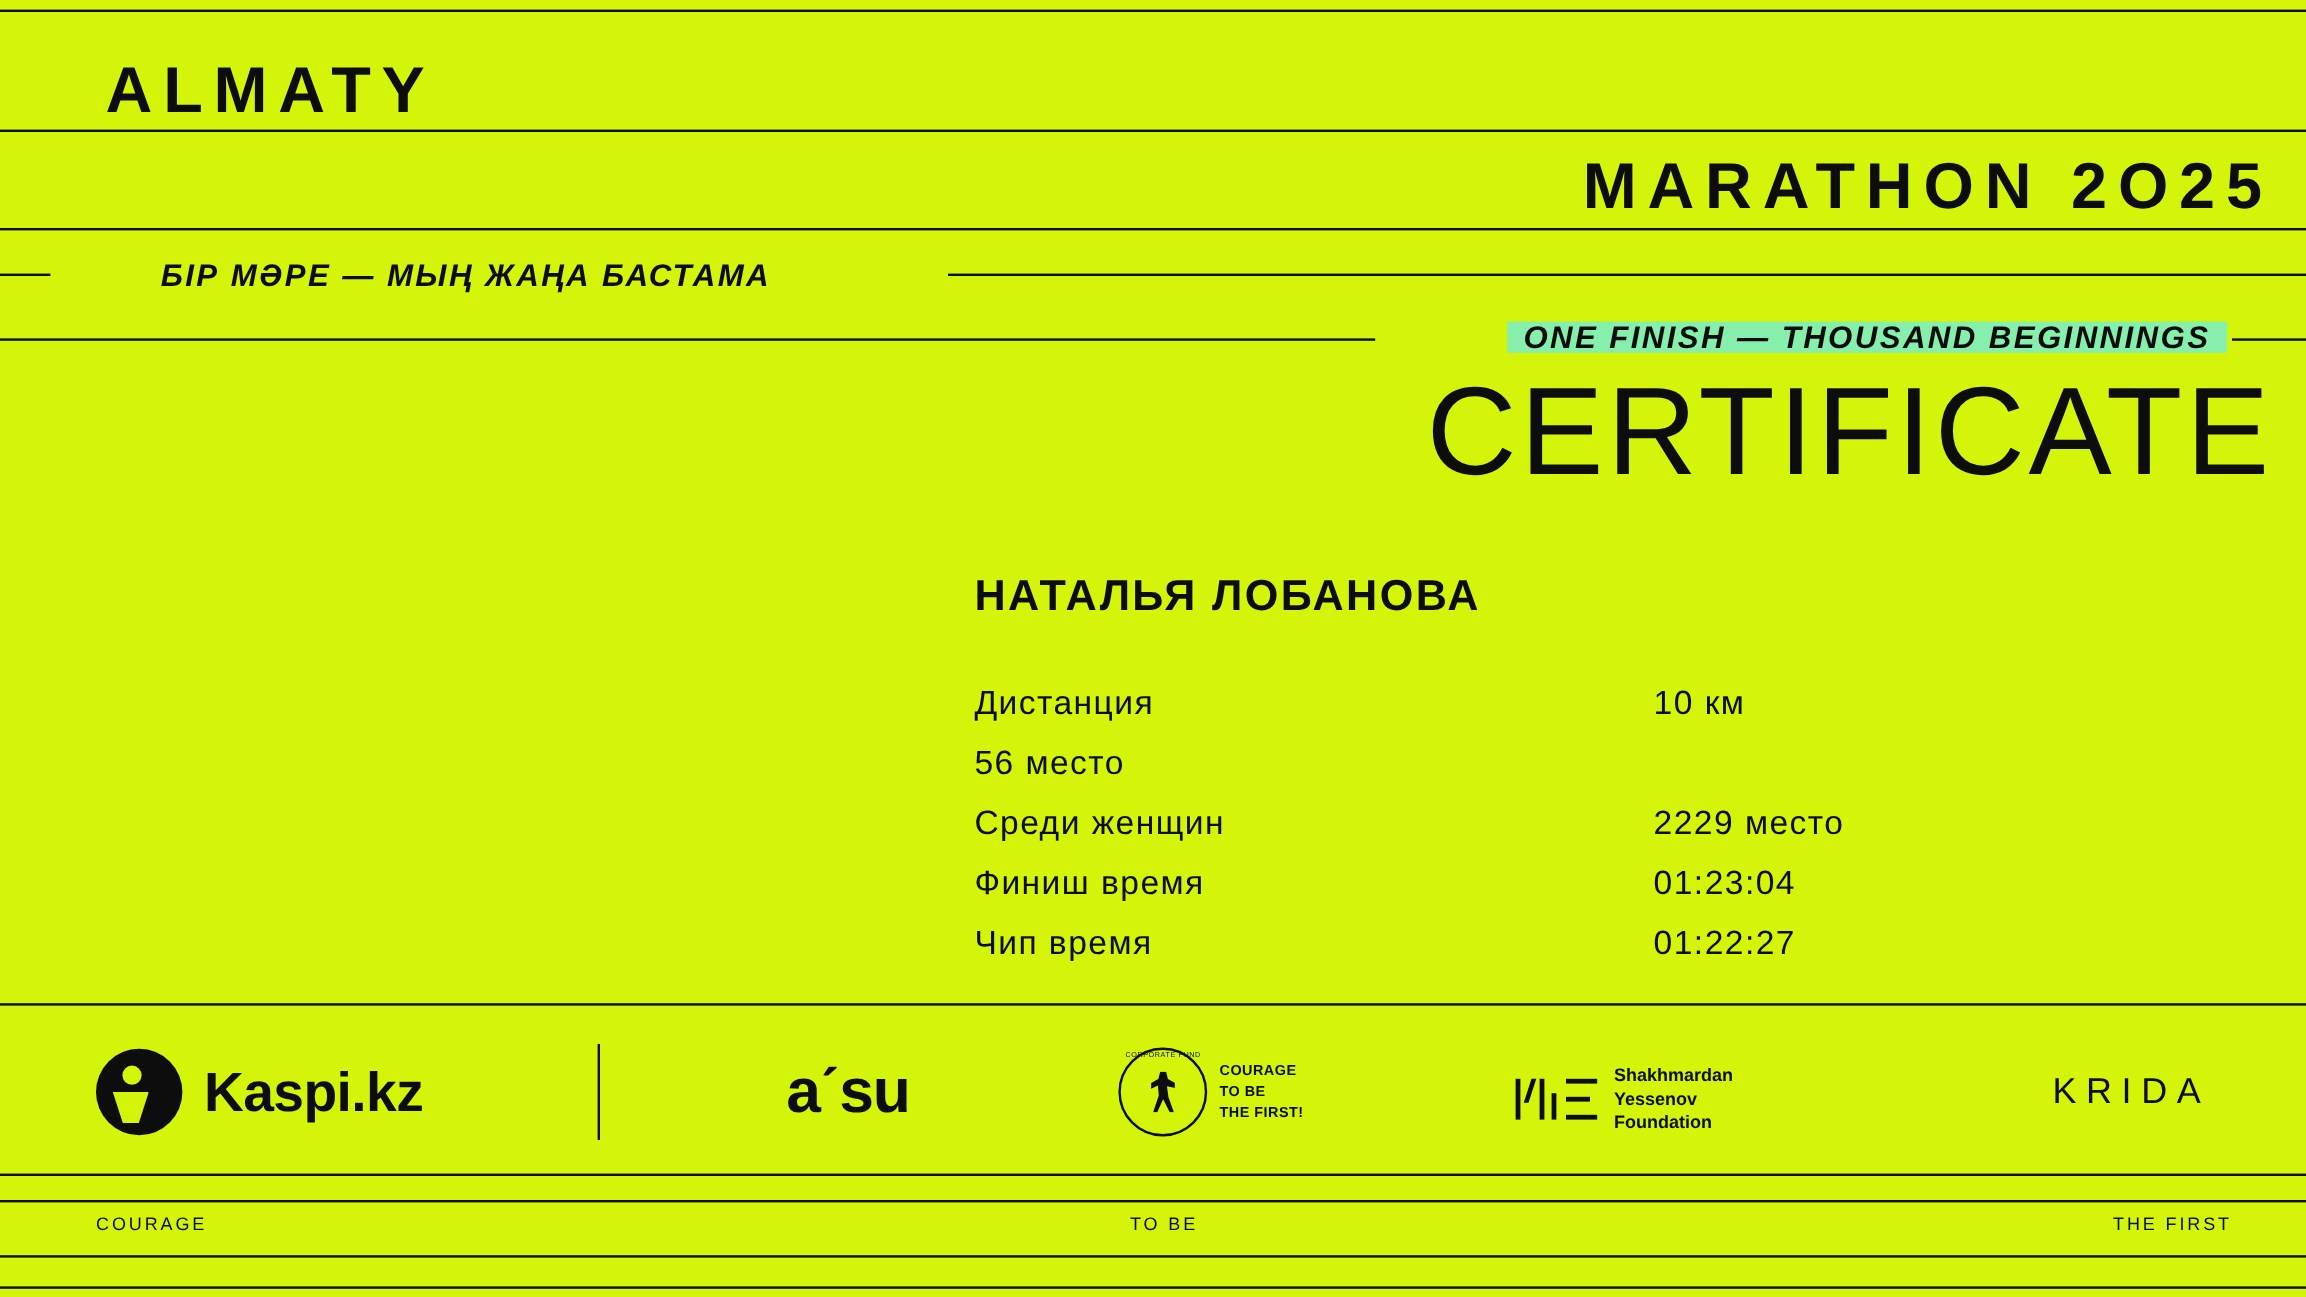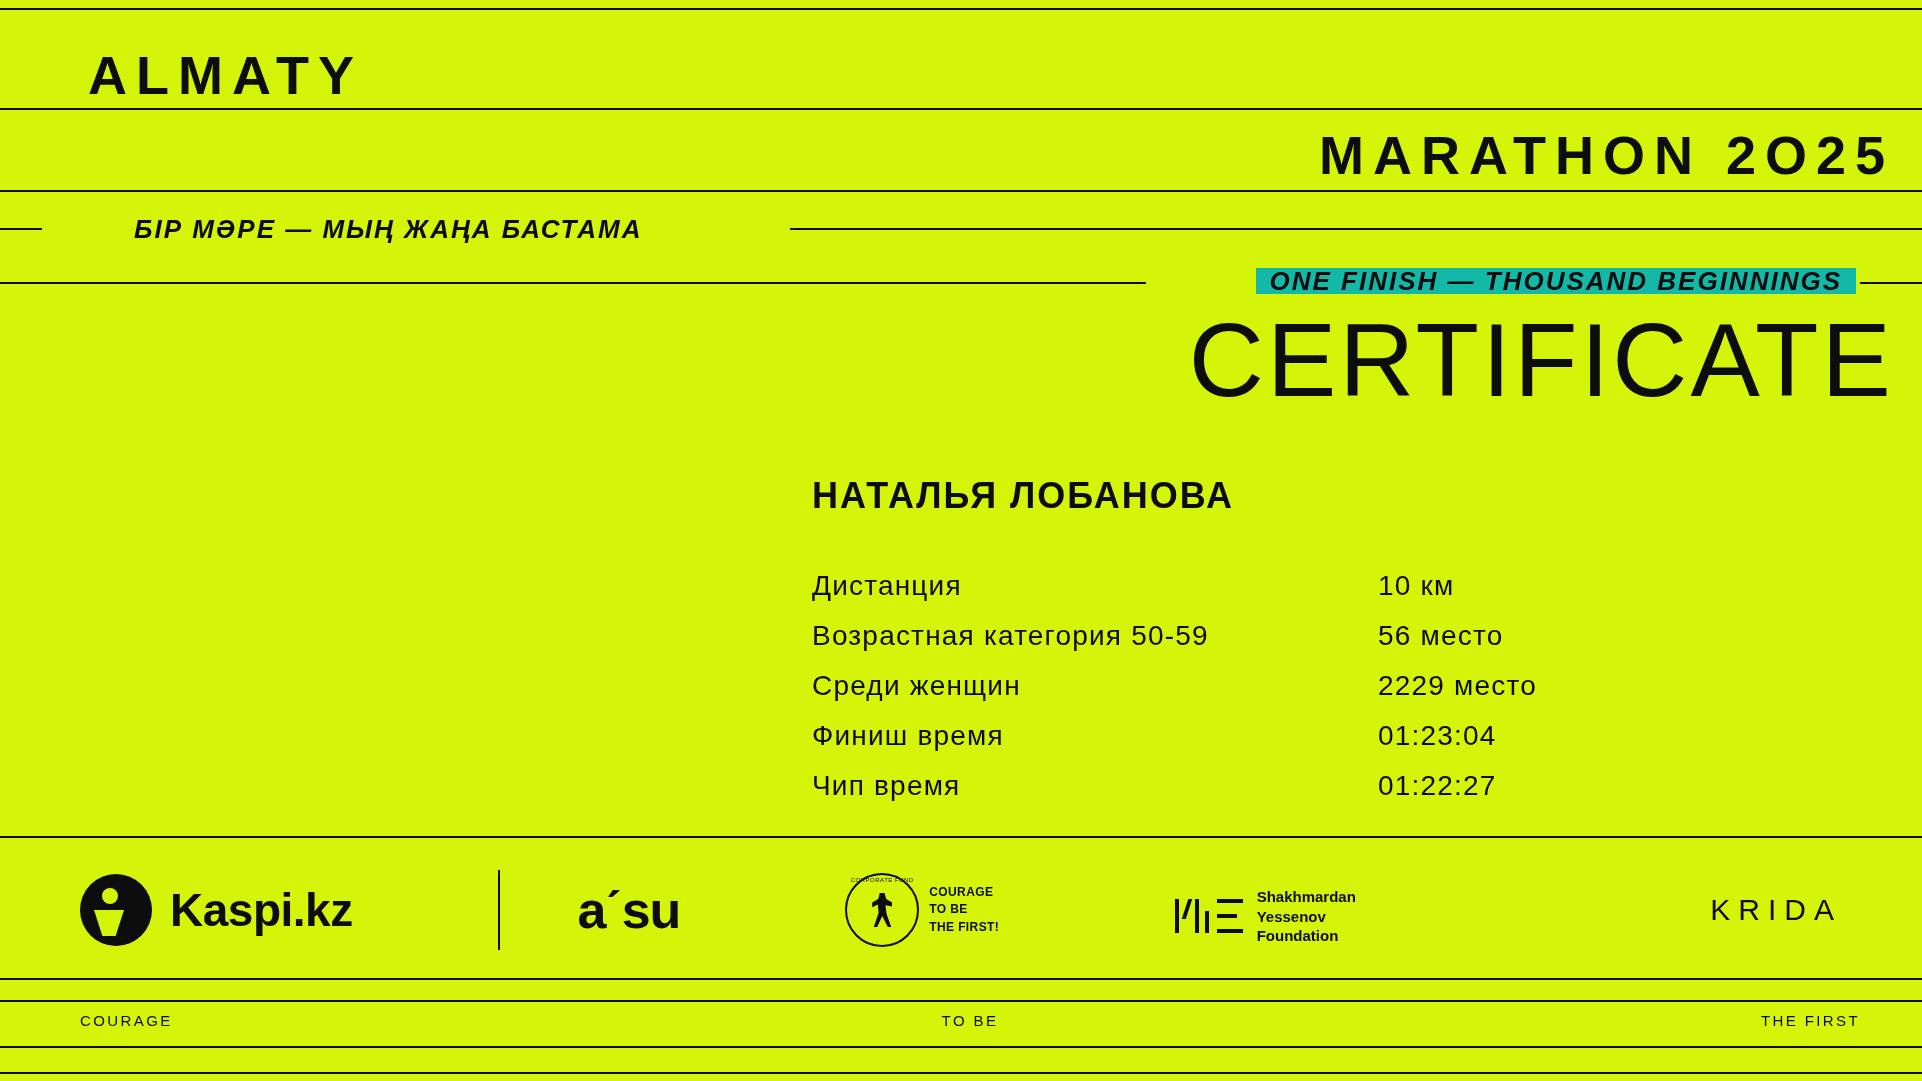--- a/index.html
+++ b/index.html
@@ -73,7 +73,7 @@
     font-weight: 700;
     letter-spacing: 2px;
     line-height: 1;
-    background: #14b8a6;
+    background: #86efac;
     padding: 0 14px;
   }
   .rule-seg {

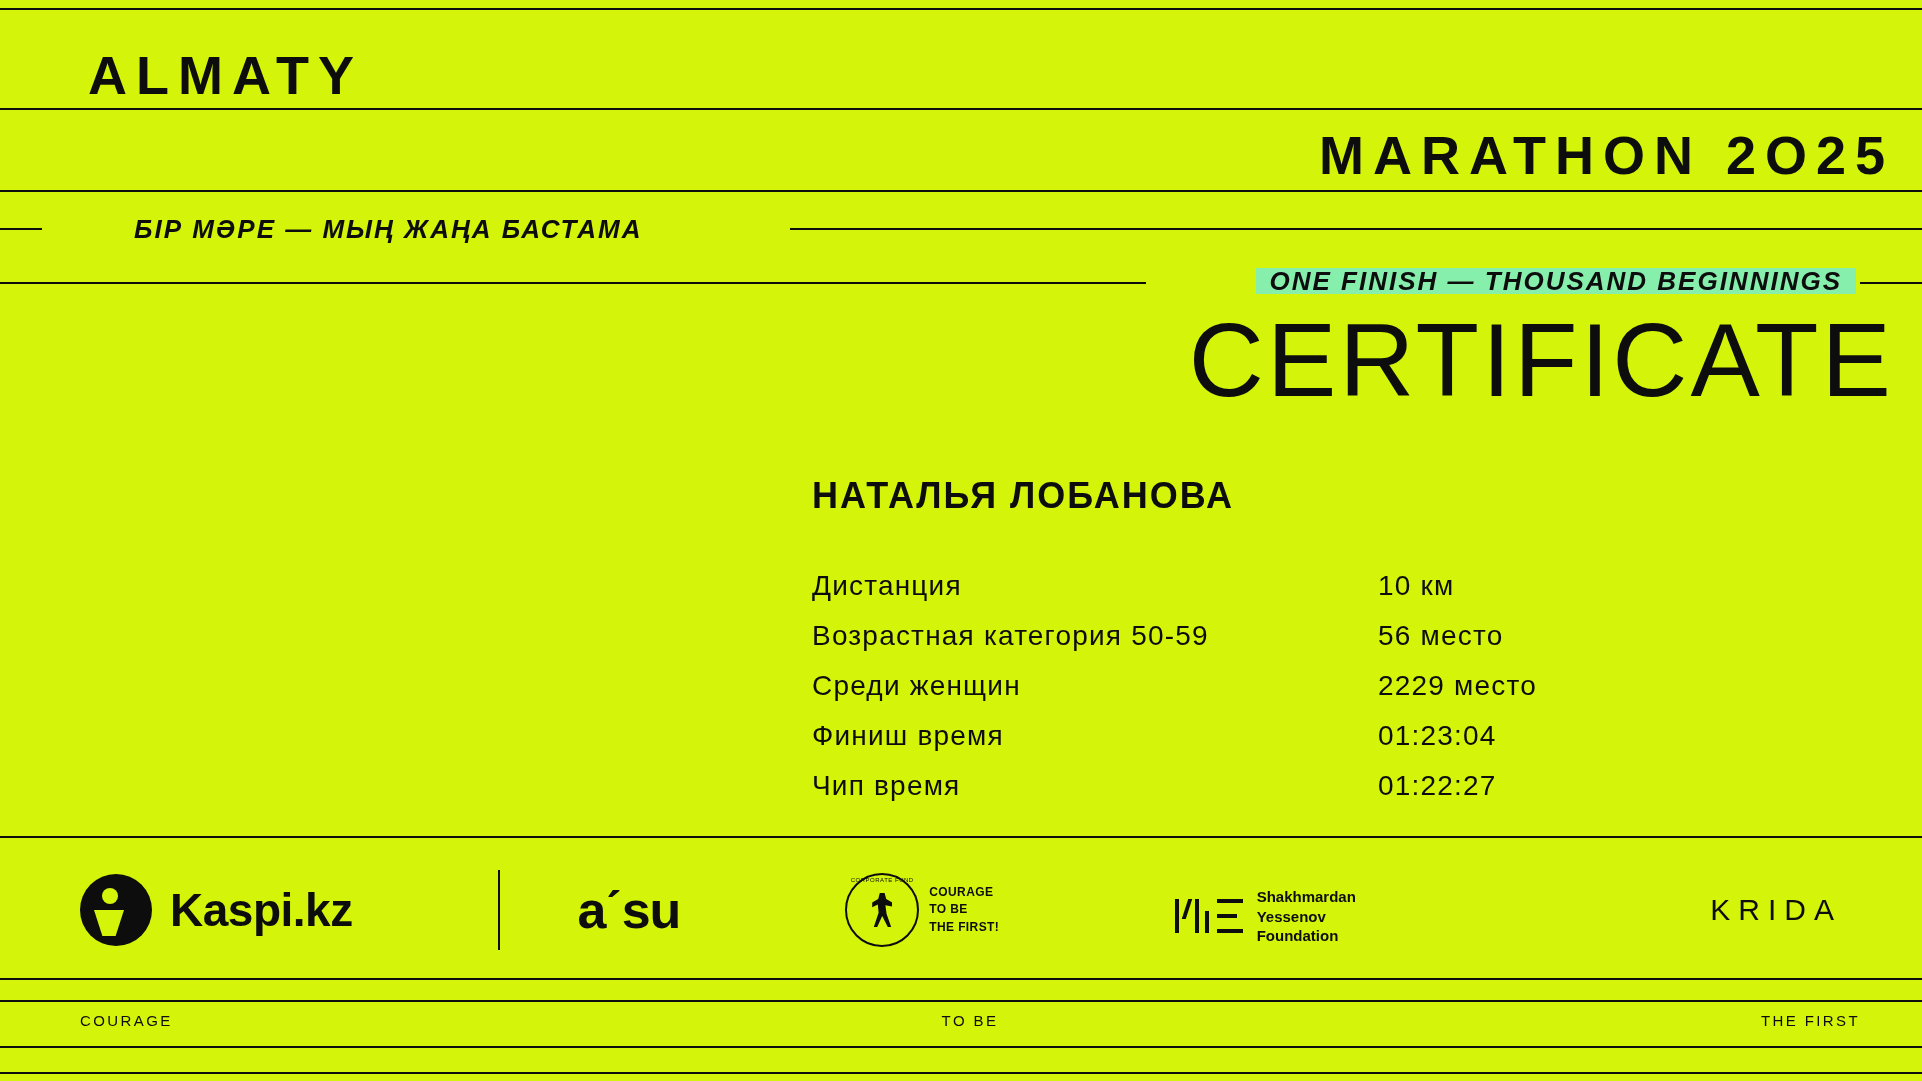--- a/index.html
+++ b/index.html
@@ -280,7 +280,6 @@
       <div class="res-value">10 км</div>
     </div>
     <div class="res-row">
-      <div class="res-label">Возрастная категория 50-59</div>
       <div class="res-value">56 место</div>
     </div>
     <div class="res-row">

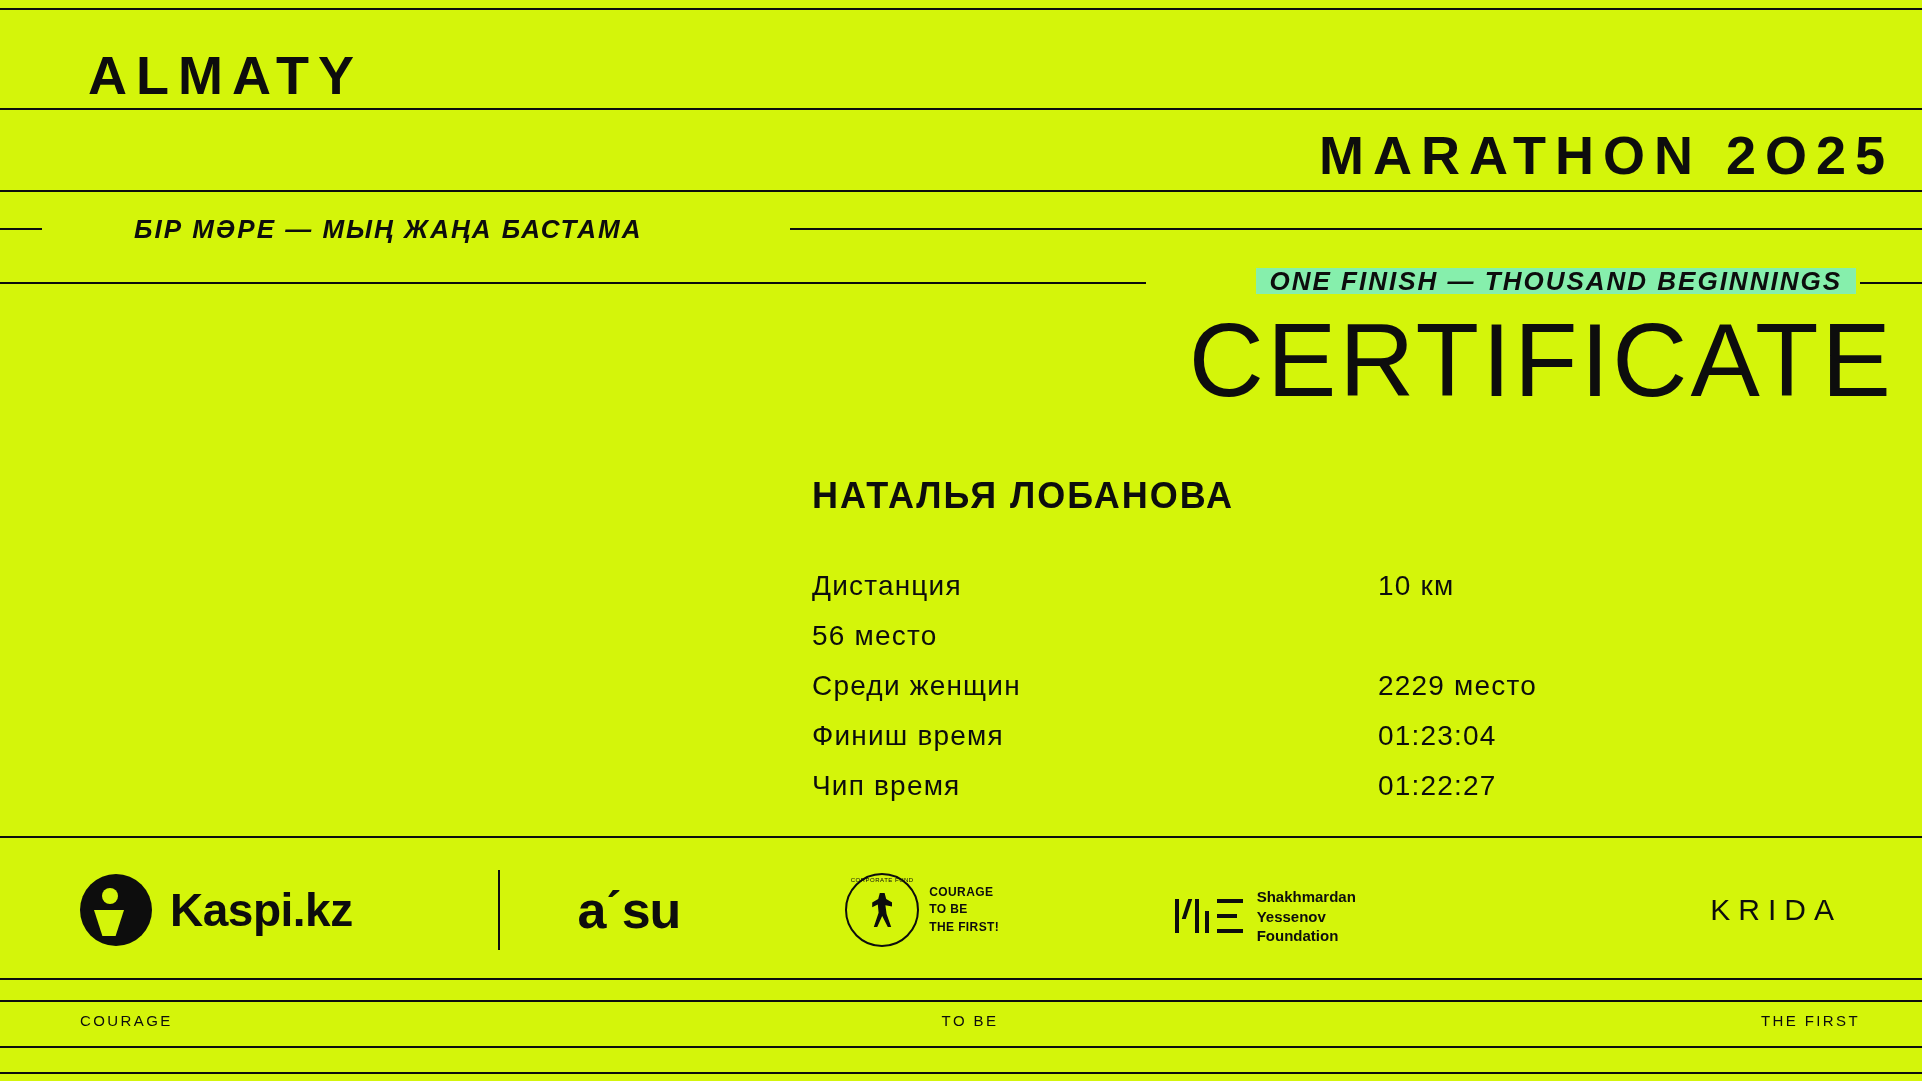--- a/index.html
+++ b/index.html
@@ -142,7 +142,7 @@
   .sp {
     display: flex;
     align-items: center;
-    justify-content: center;
+    justify-content: flex-end;
     height: 140px;
   }
   .sp-kaspi { width: 420px; padding-left: 80px; justify-content: flex-start; }

